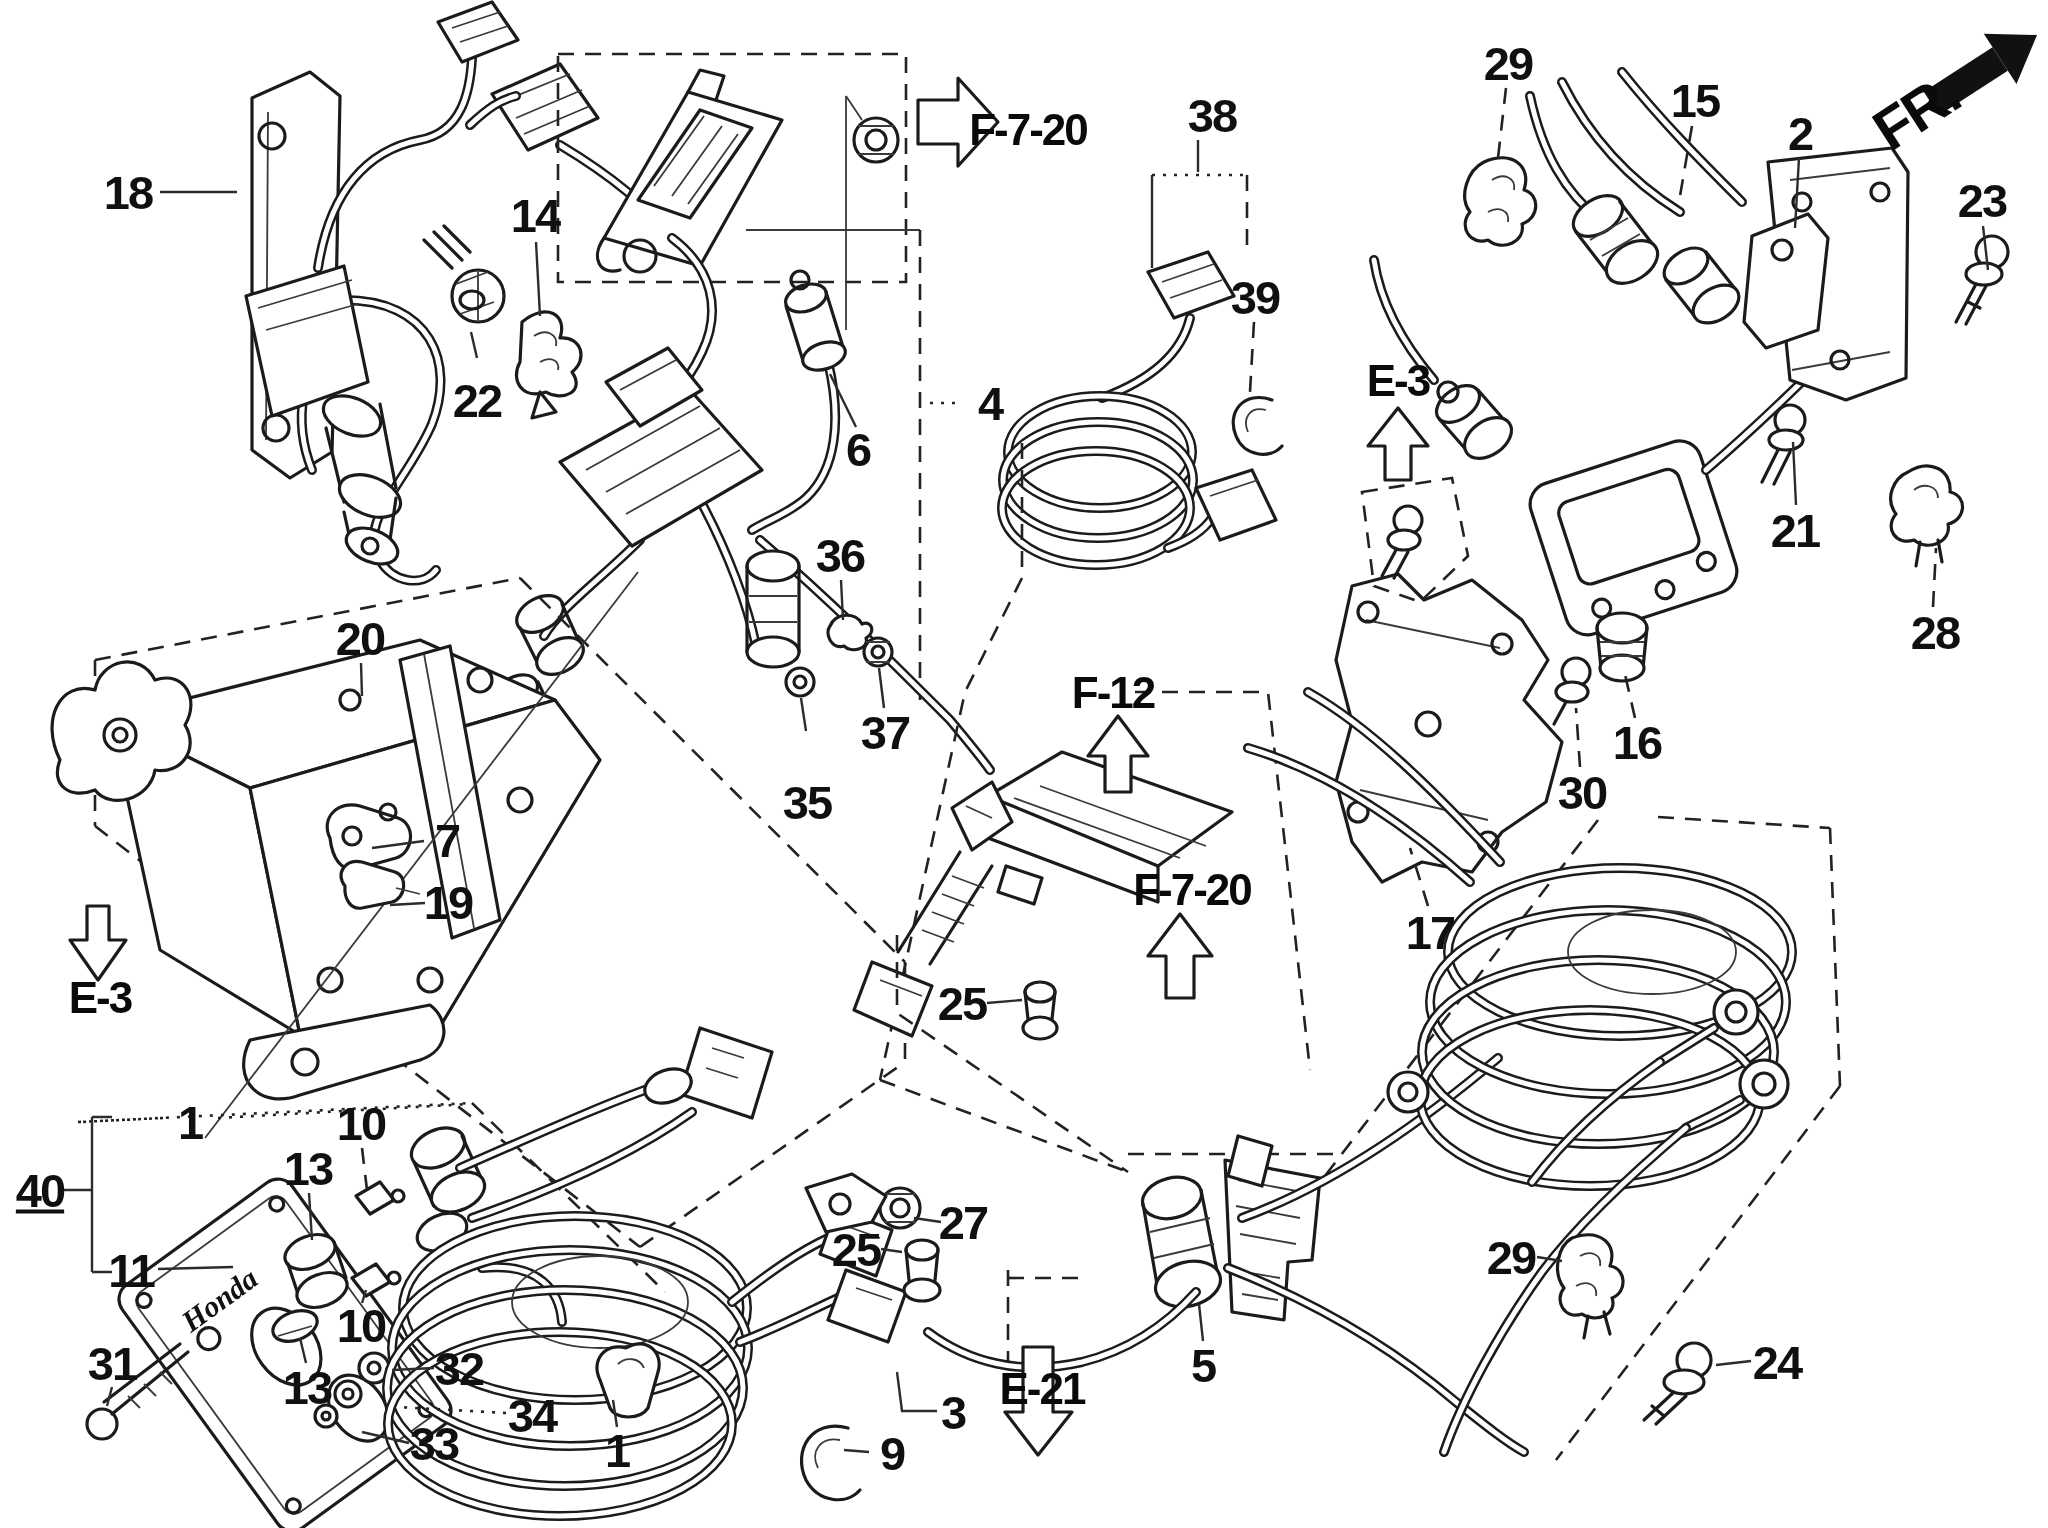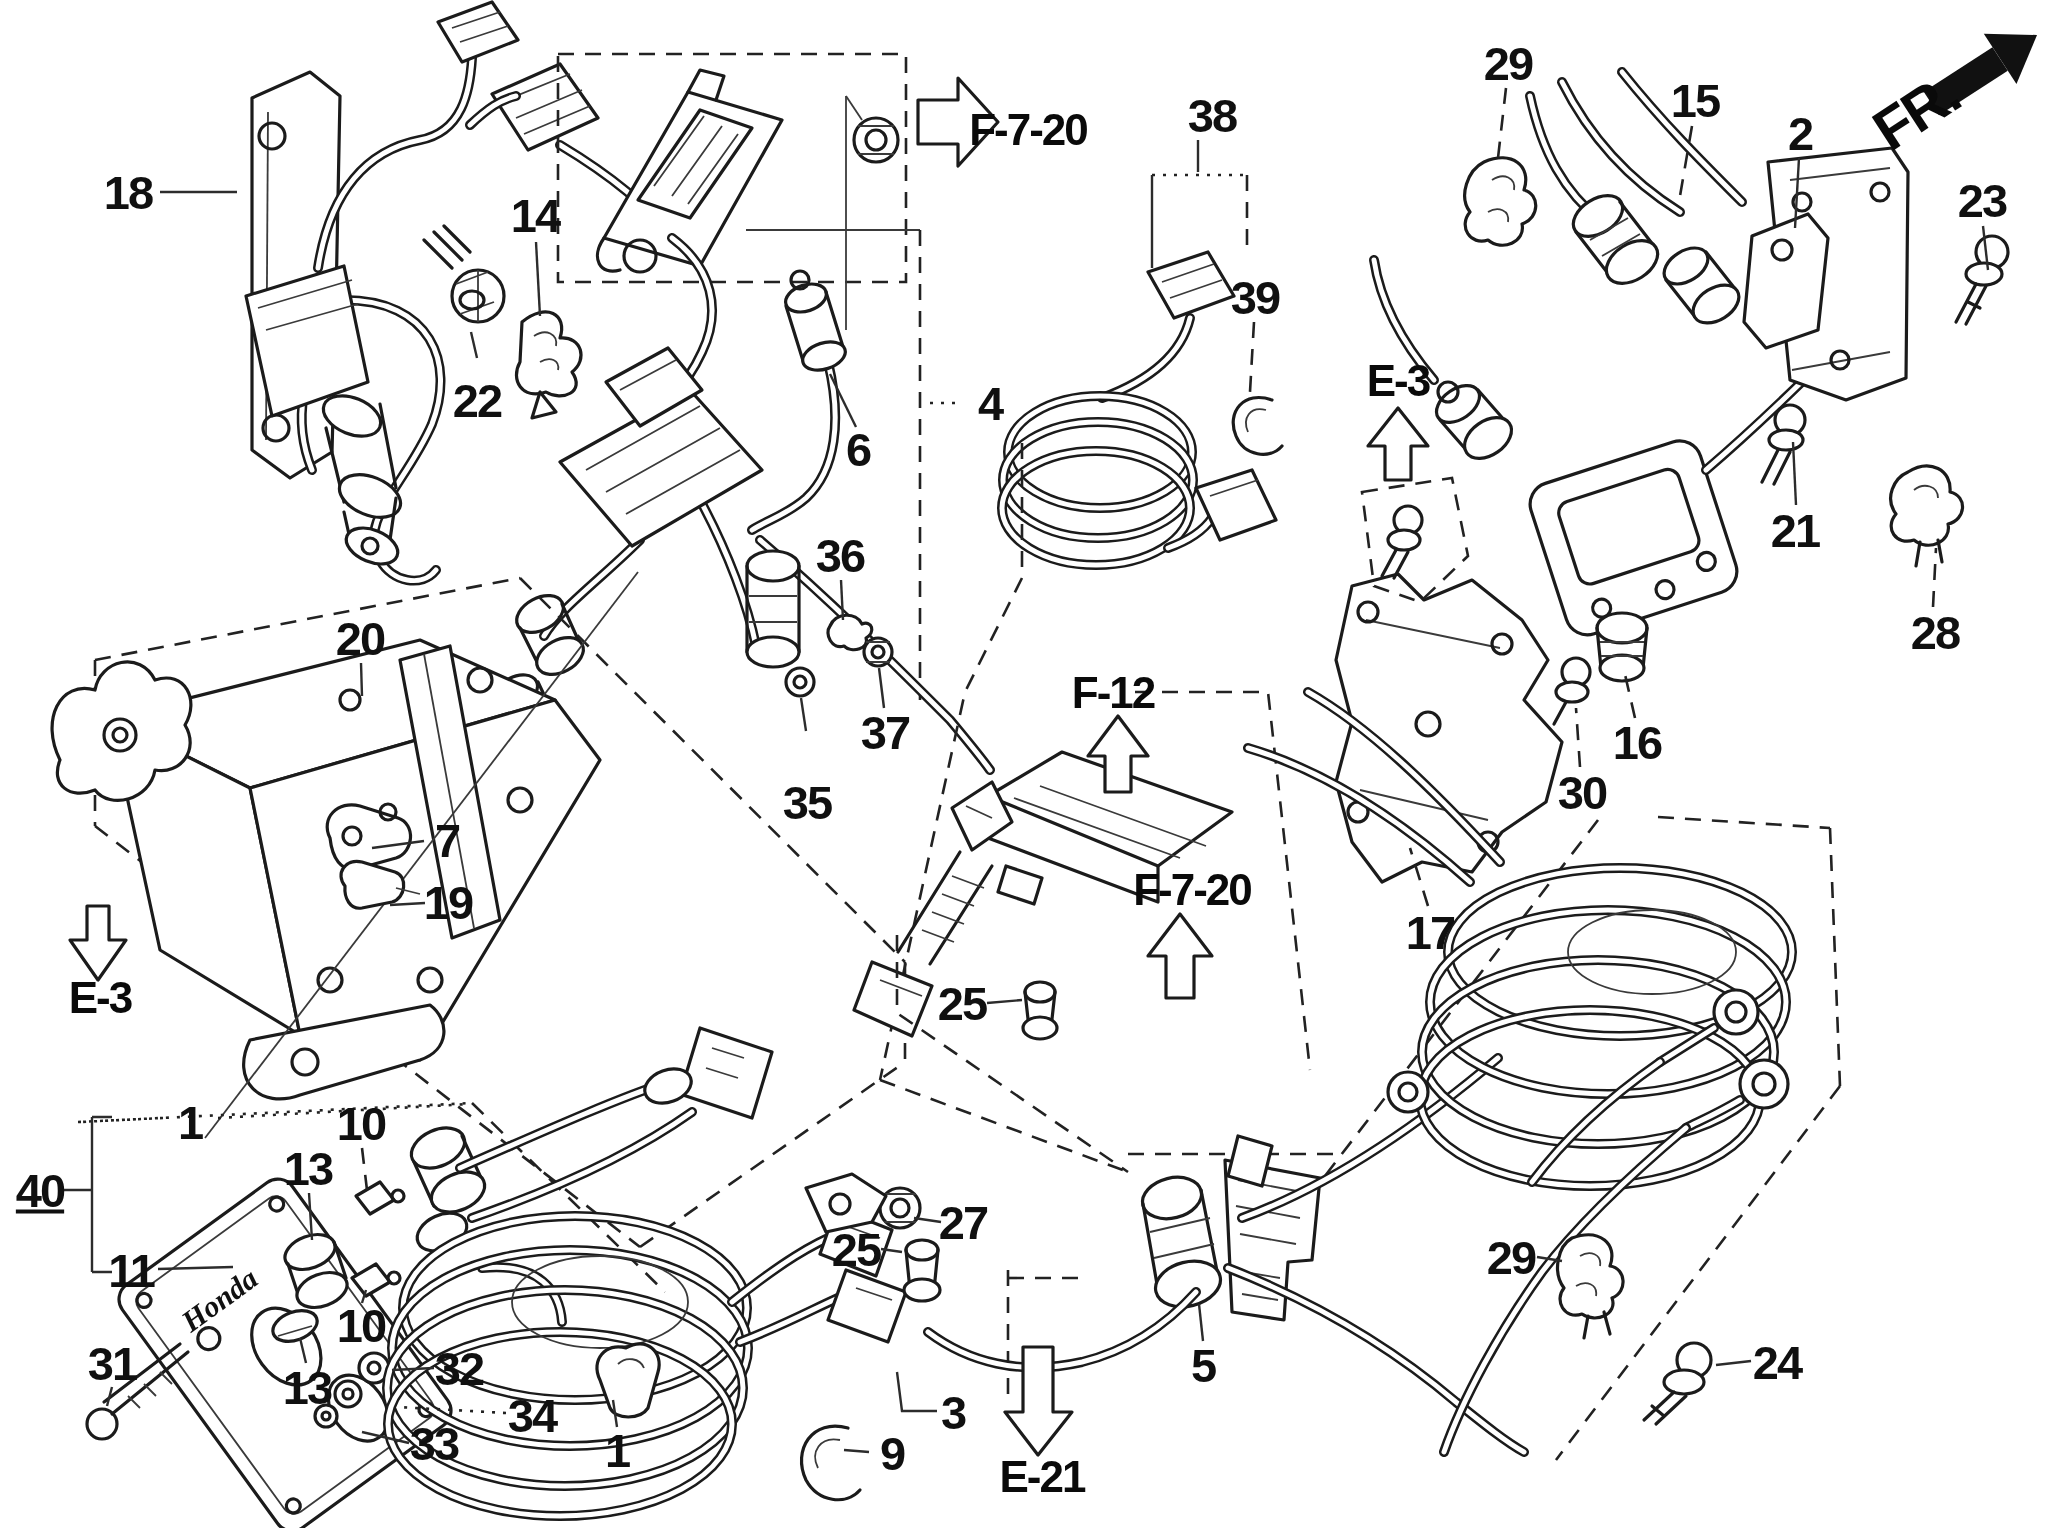--- a/index.html
+++ b/index.html
@@ -567,7 +567,7 @@
       <div class="ref-label" style="left: 1113px; top: 693px;">F-12</div>
       <div class="ref-label" style="left: 1192px; top: 890px;">F-7-20</div>
       <div class="ref-label" style="left: 100px; top: 998px;">E-3</div>
-      <div class="ref-label" style="left: 1042px; top: 1477px;">E-21</div>
+      <div class="ref-label" style="left: 1042px; top: 1389px;">E-21</div>
       <div class="ref-label" style="left: 1916px; top: 112px; font-size: 58px; transform: translate(-50%, -50%) rotate(-33deg);">FR.</div>
     </div>
 

